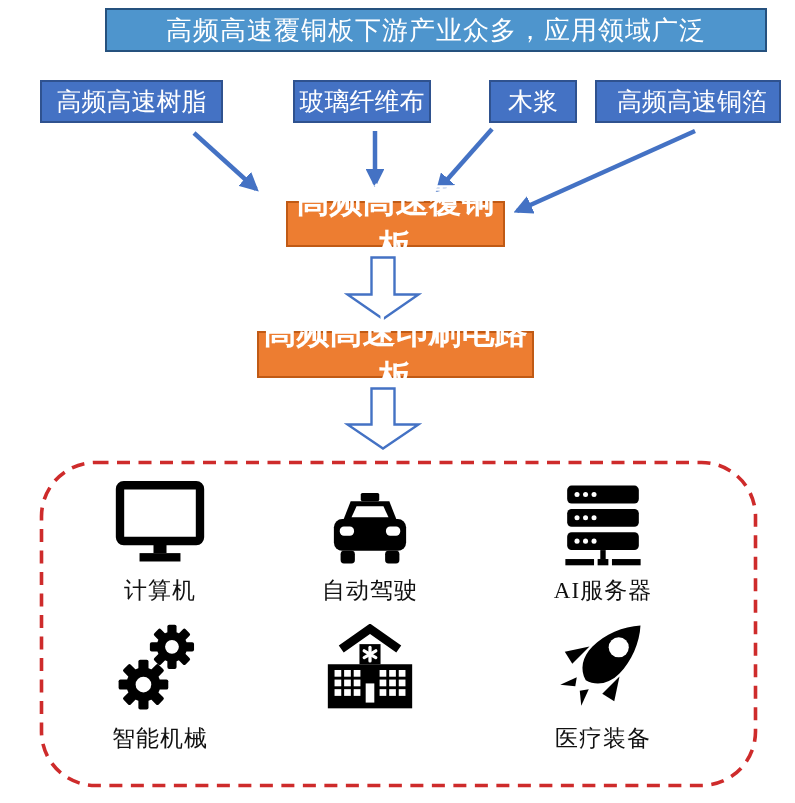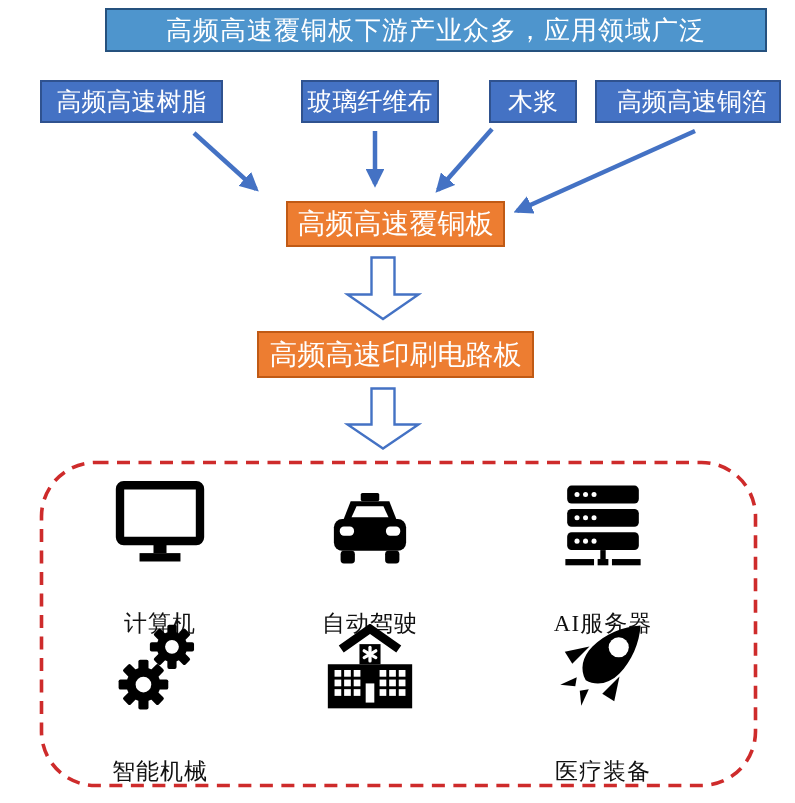--- a/index.html
+++ b/index.html
@@ -22,7 +22,7 @@
     font-size:25px;
   }
   .mat0{left:40px;width:183px;}
-  .mat1{left:301px;width:138px;}
+  .mat1{left:293px;width:138px;}
   .mat2{left:489px;width:88px;}
   .mat3{left:595px;width:186px;padding-left:8px;}
   .node{

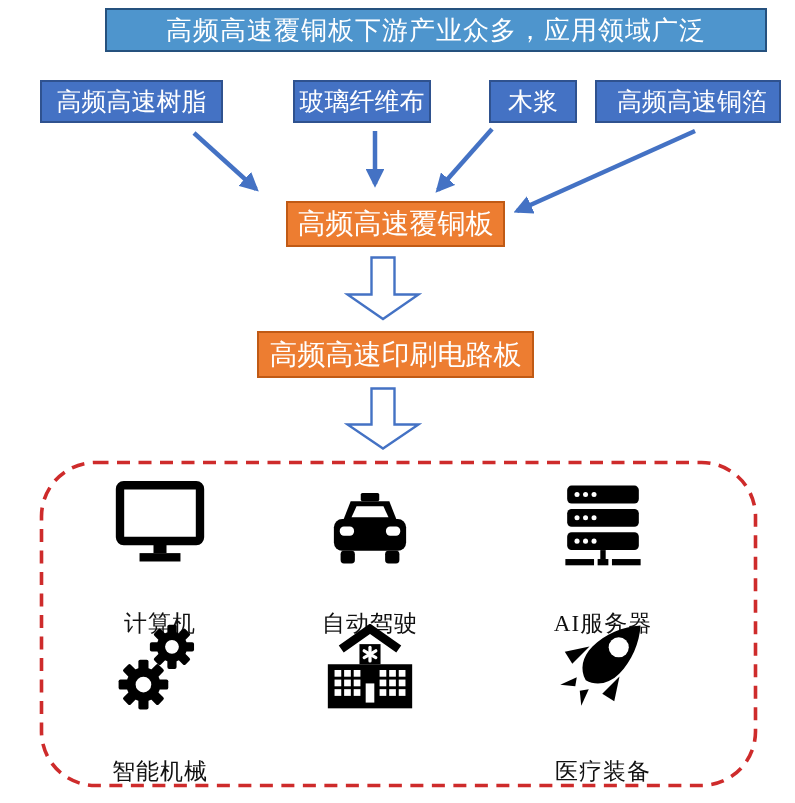--- a/index.html
+++ b/index.html
@@ -28,7 +28,8 @@
   .node{
     background:var(--node-fill,#ED7D31);
     border:2px solid var(--node-border,#C05A15);
-    font-size:28px;
+    font-size:33px;
+    font-weight:bold;
   }
   .node-ccl{left:286px;top:201px;width:219px;height:46px;}
   .node-pcb{left:257px;top:331px;width:277px;height:47px;}

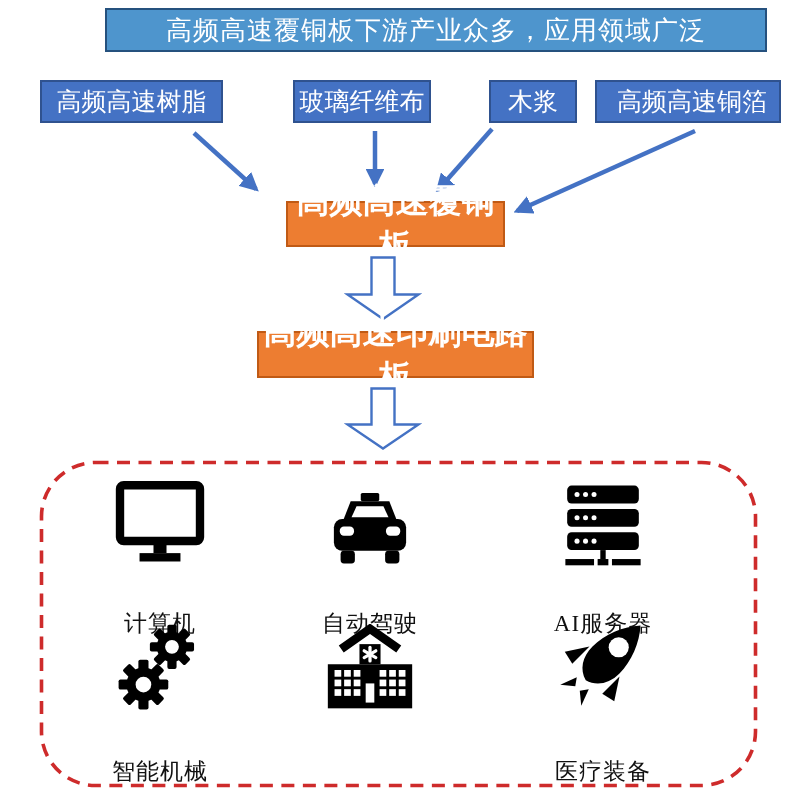--- a/index.html
+++ b/index.html
@@ -41,7 +41,7 @@
   .ba2{left:344px;top:387px;}
   .boundary{left:0;top:0;width:795px;height:803px;pointer-events:none;}
   .boundary rect{fill:none;stroke:var(--boundary-red,#CE2B2B);stroke-width:3.6;stroke-dasharray:13 8.5;}
-  .cell{position:absolute;width:200px;display:flex;flex-direction:column;align-items:center;gap:33px;}
+  .cell{position:absolute;width:200px;display:flex;flex-direction:column;align-items:center;}
   .row1{top:476px;}
   .row2{top:610px;}
   .c1{left:60px;}

